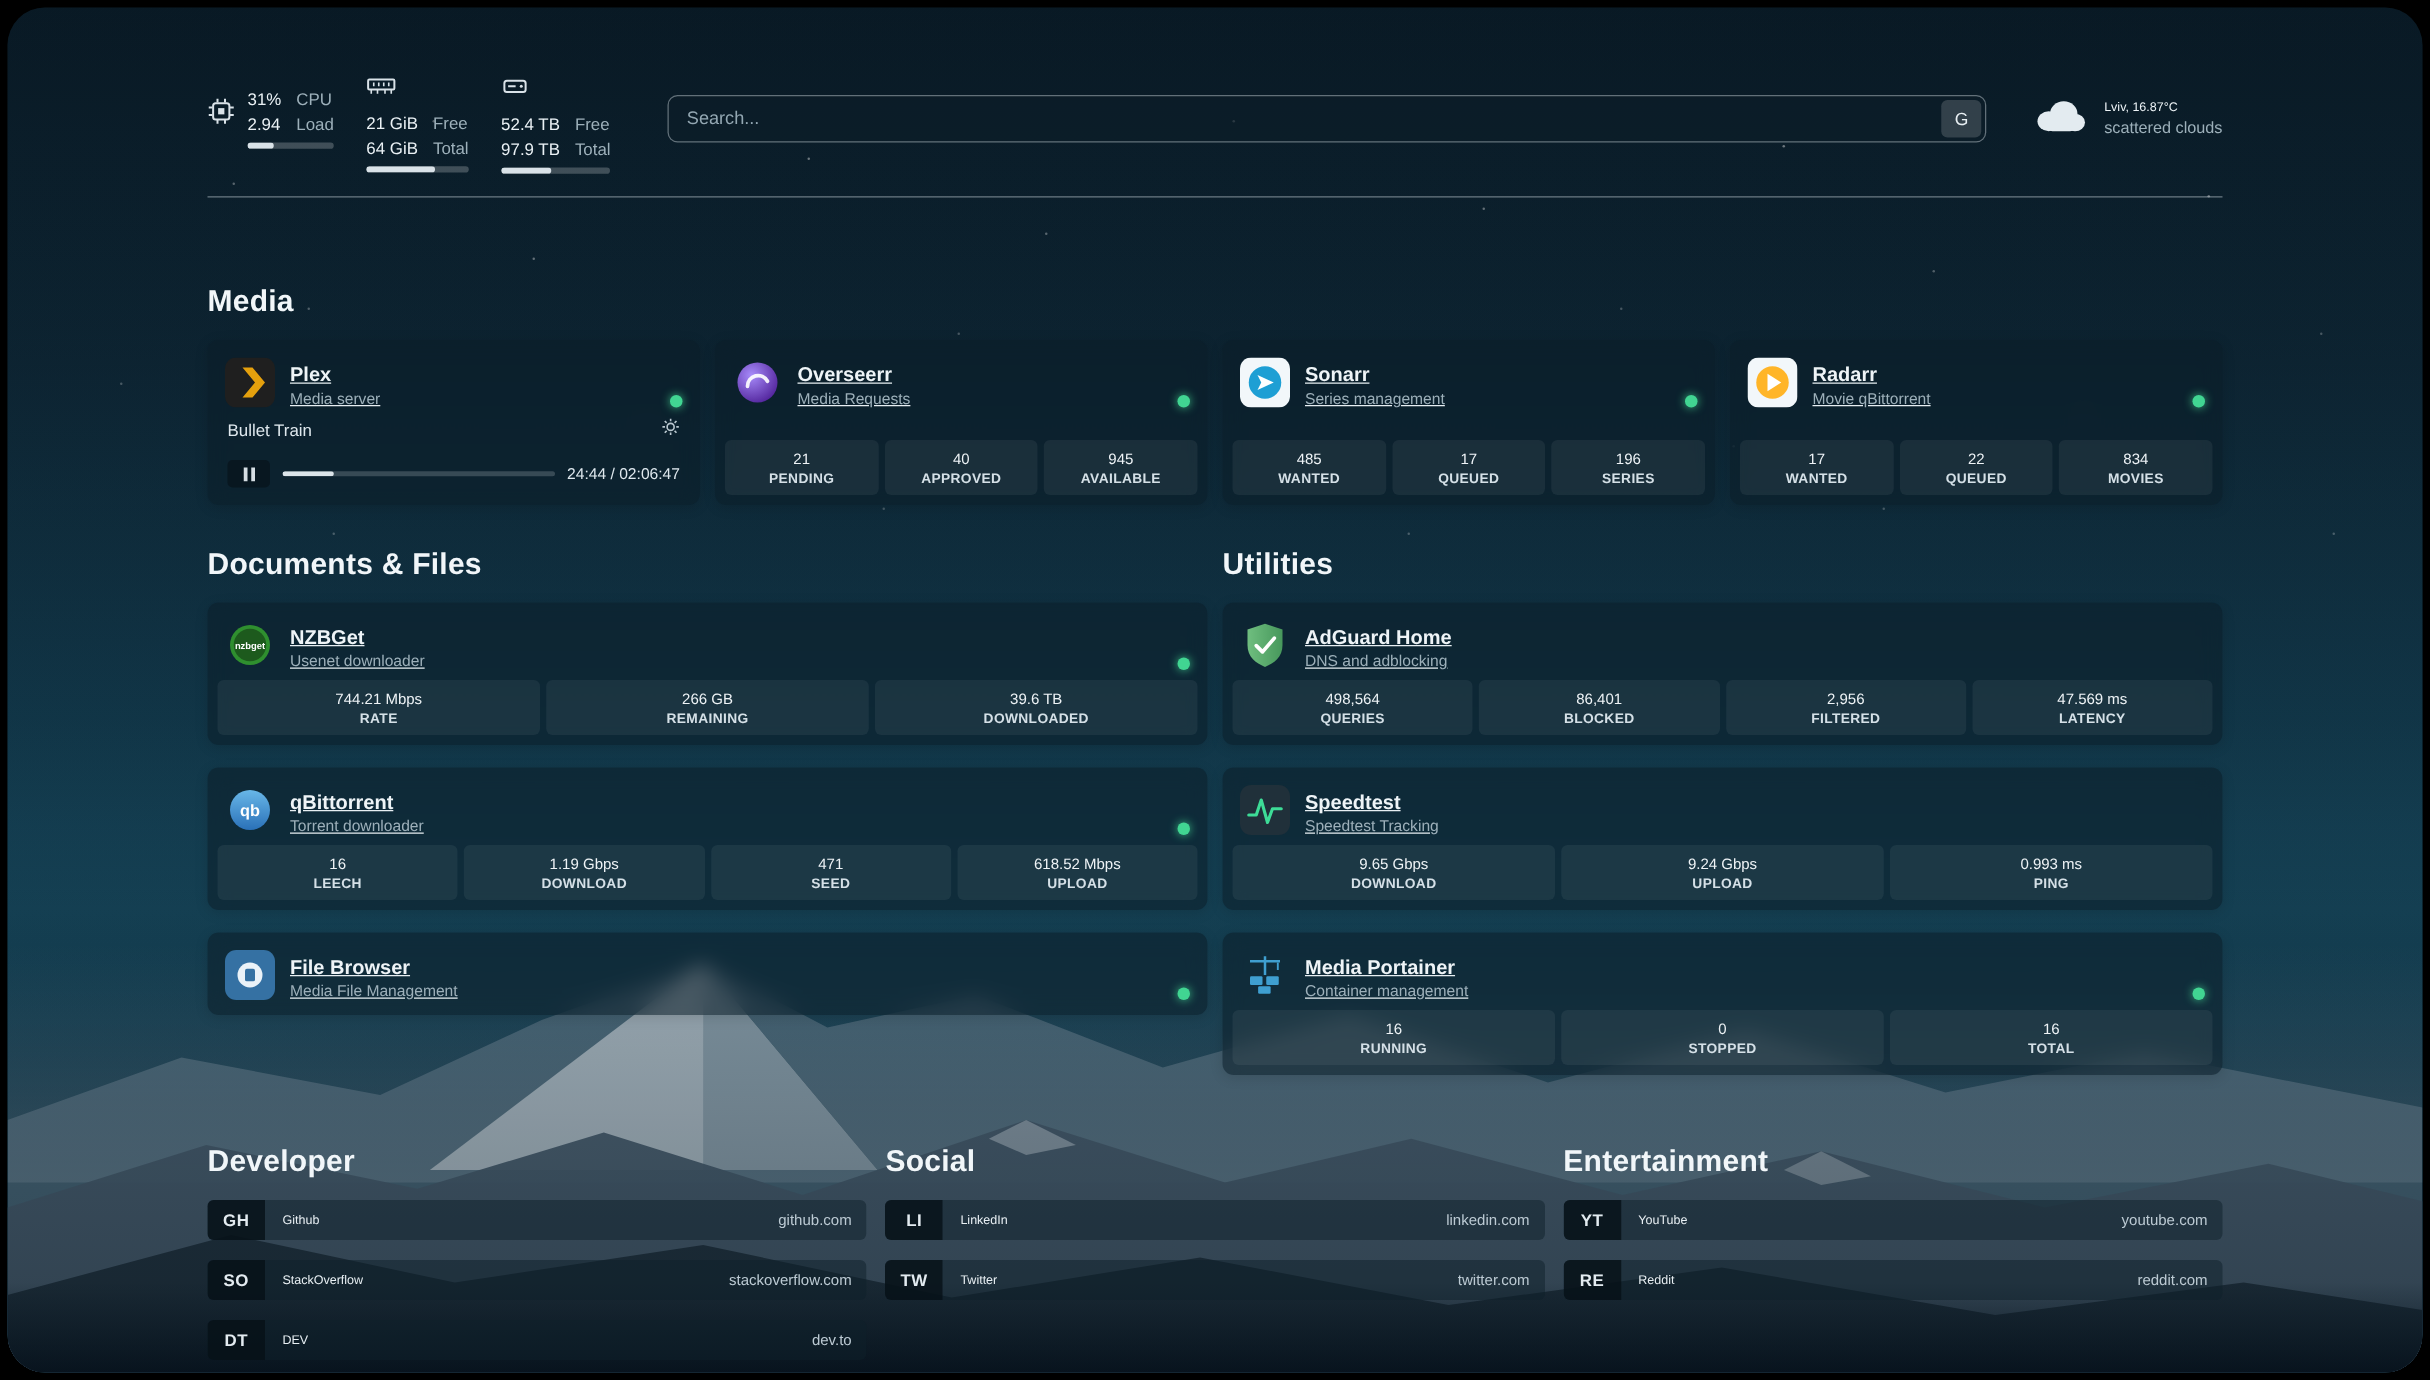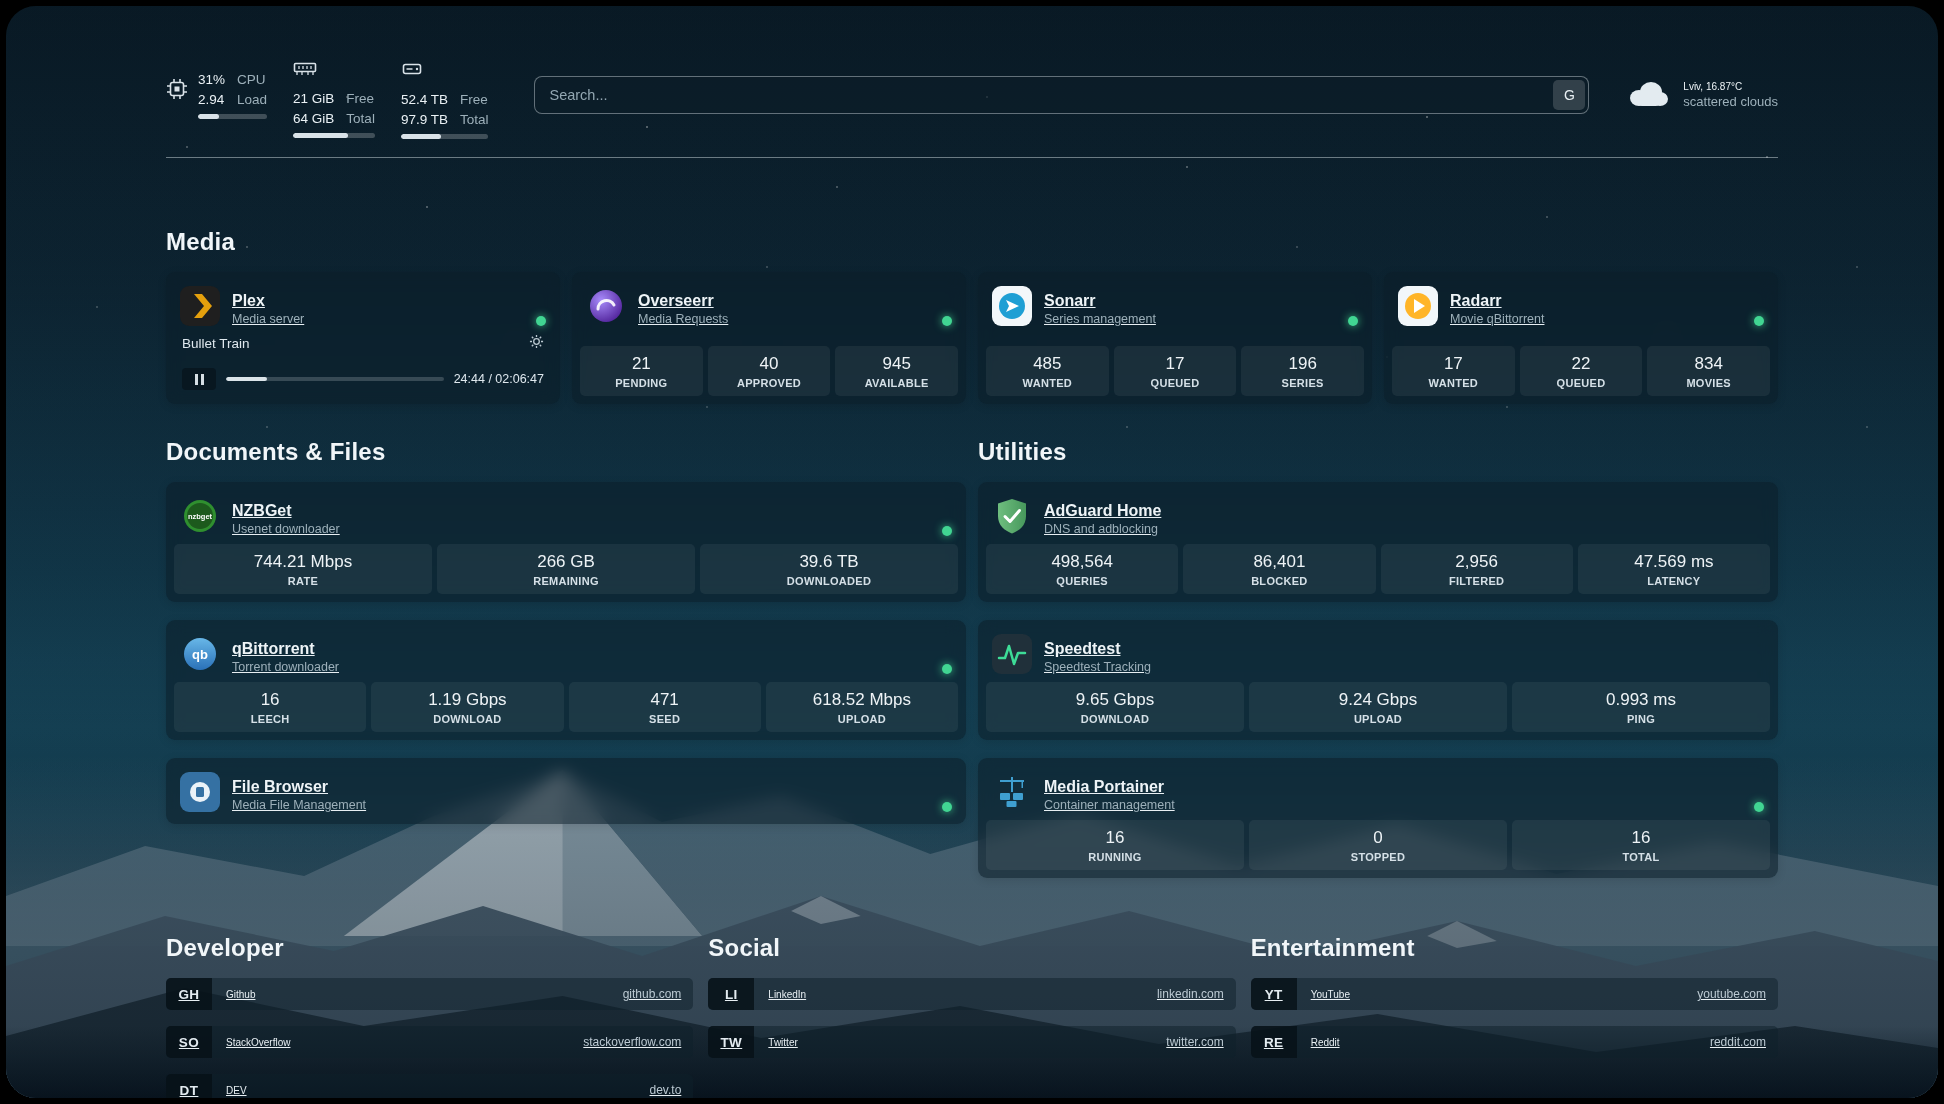--- a/index.html
+++ b/index.html
@@ -61,7 +61,7 @@
     box-shadow:0 0 8px rgba(65,213,146,.9);flex:0 0 10px;}
   .stats{display:flex;gap:5px;margin-top:auto;padding:2px;}
   .stat{flex:1;background:rgba(255,255,255,.06);border-radius:5px;text-align:center;padding:8px 2px 7px;}
-  .stat-value{font-size:17px;color:#eef3f6;}
+  .stat-value{font-size:12px;color:#eef3f6;}
   .stat-label{font-size:11px;font-weight:700;color:#d5e0e7;margin-top:3px;letter-spacing:.3px;}
 
   

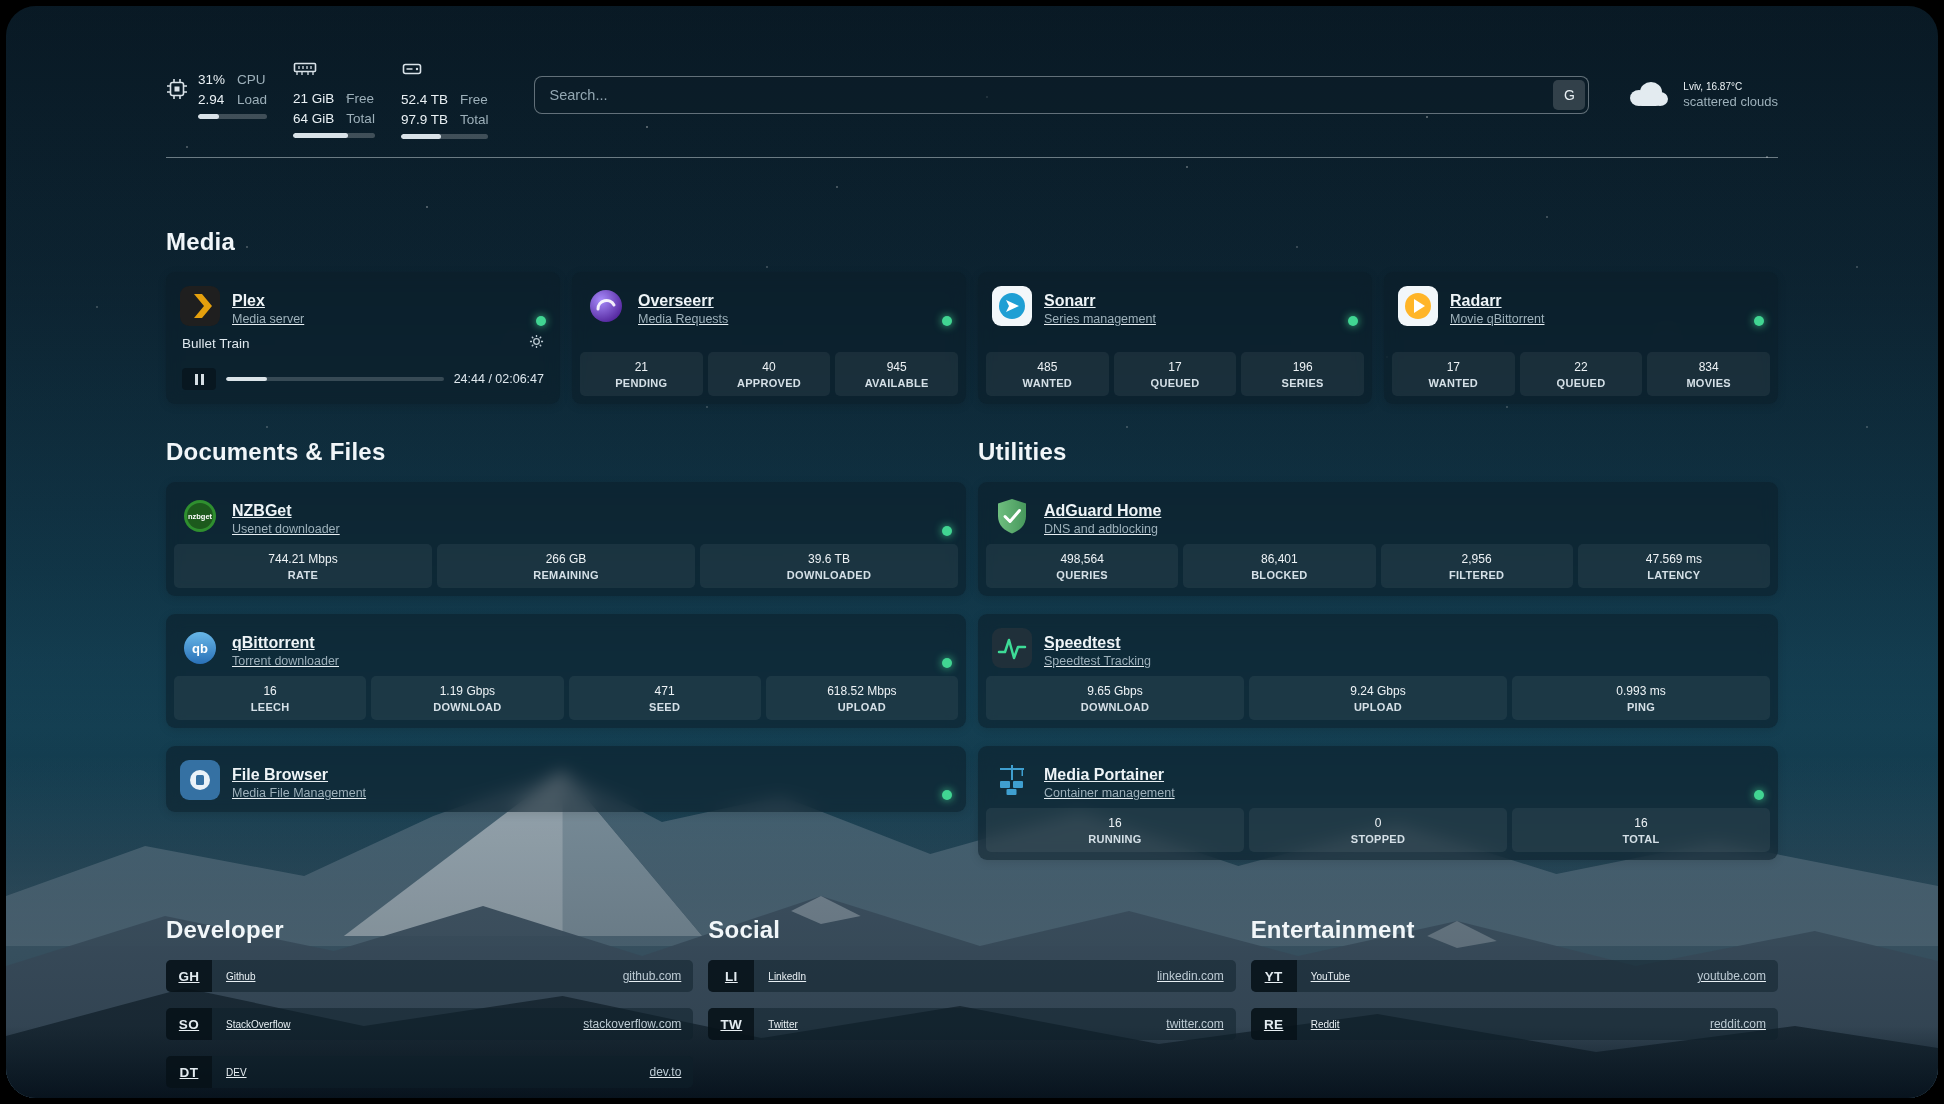--- a/index.html
+++ b/index.html
@@ -83,7 +83,7 @@
   .links-grid{display:grid;grid-template-columns:repeat(3,1fr);gap:0 15px;margin-top:56px;}
   .links-title{margin:0 0 16px;}
   .bm-row{display:flex;align-items:center;height:32px;background:rgba(14,31,41,.5);border-radius:5px;
-    overflow:hidden;margin-bottom:16px;cursor:pointer;text-decoration:underline;}
+    overflow:hidden;margin-bottom:16px;cursor:pointer;}
   .bm-abbr{width:46px;align-self:stretch;background:rgba(6,16,23,.8);display:flex;align-items:center;
     justify-content:center;font-size:13.5px;font-weight:600;color:#e3ebf0;letter-spacing:.4px;}
   .bm-name{margin-left:14px;font-size:10px;color:#e8eff3;}

